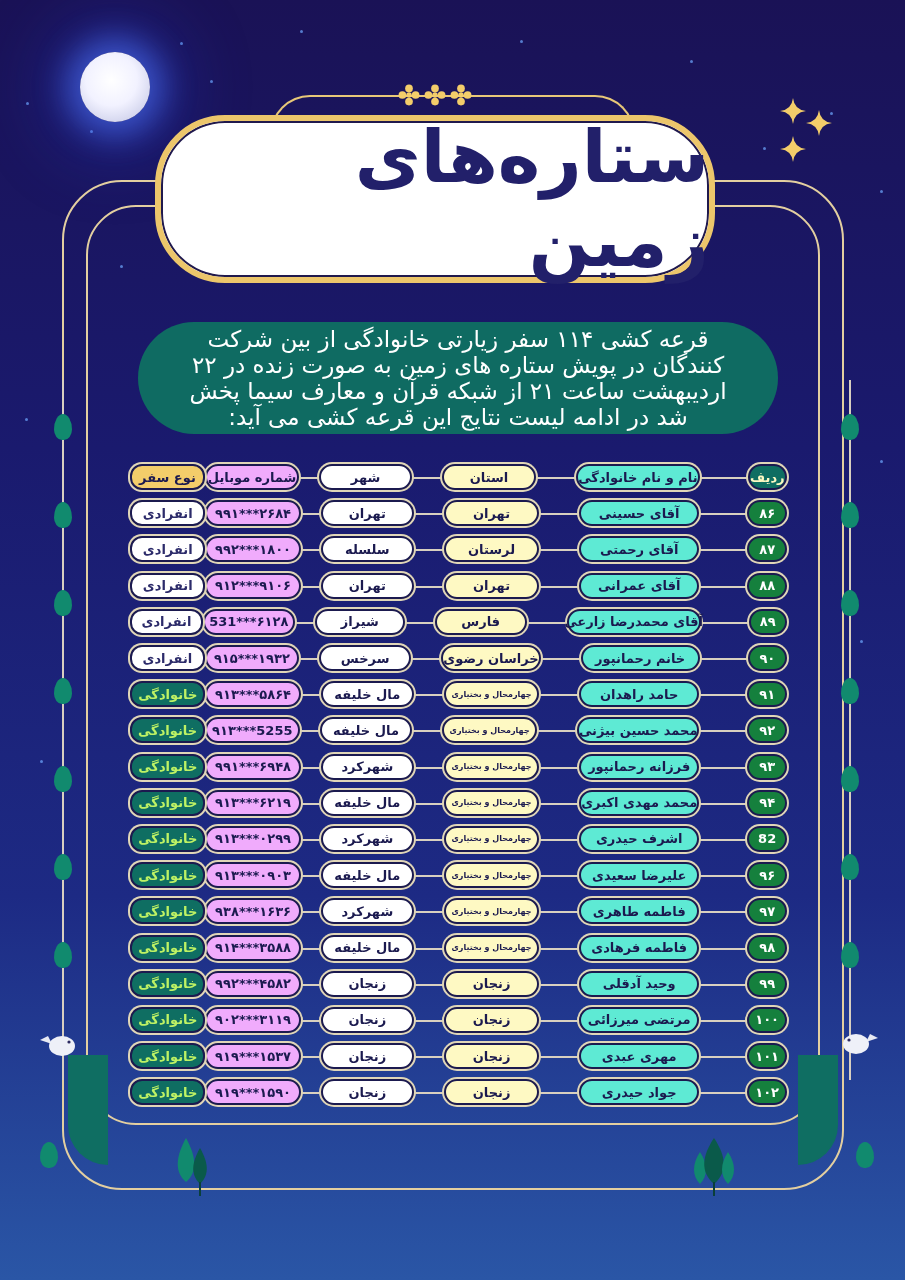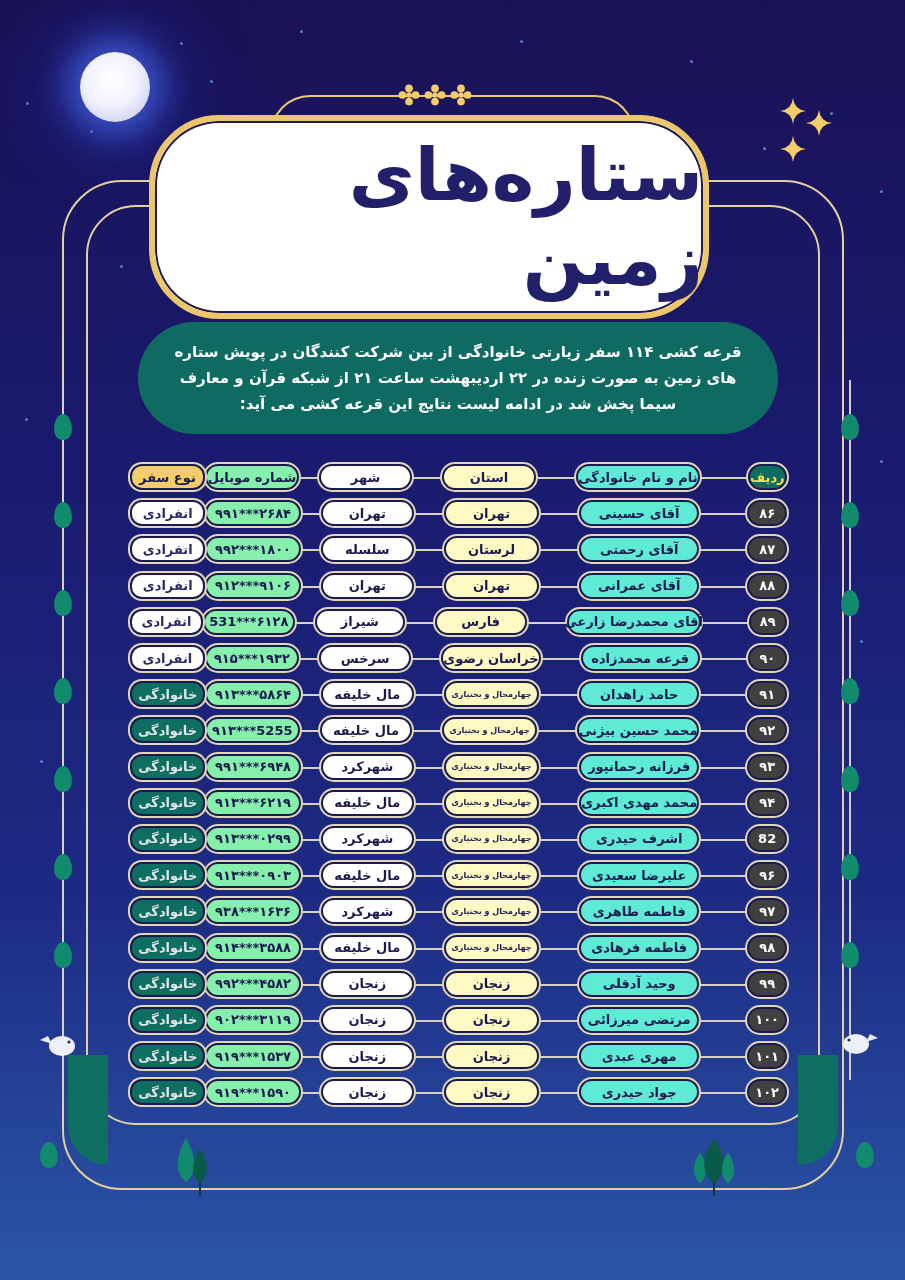--- a/index.html
+++ b/index.html
@@ -31,7 +31,7 @@
   }
   .ornament { position: absolute; top: 84px; width: 22px; height: 22px; }
   .title-box {
-    position: absolute; left: 149px; top: 115px; width: 560px; height: 204px;
+    position: absolute; left: 155px; top: 115px; width: 560px; height: 168px;
     background: #ffffff; border: 6px solid #ecc66b;
     border-radius: 70px; box-shadow: 0 0 0 2px #20194d inset;
     display: flex; align-items: center; justify-content: flex-start;

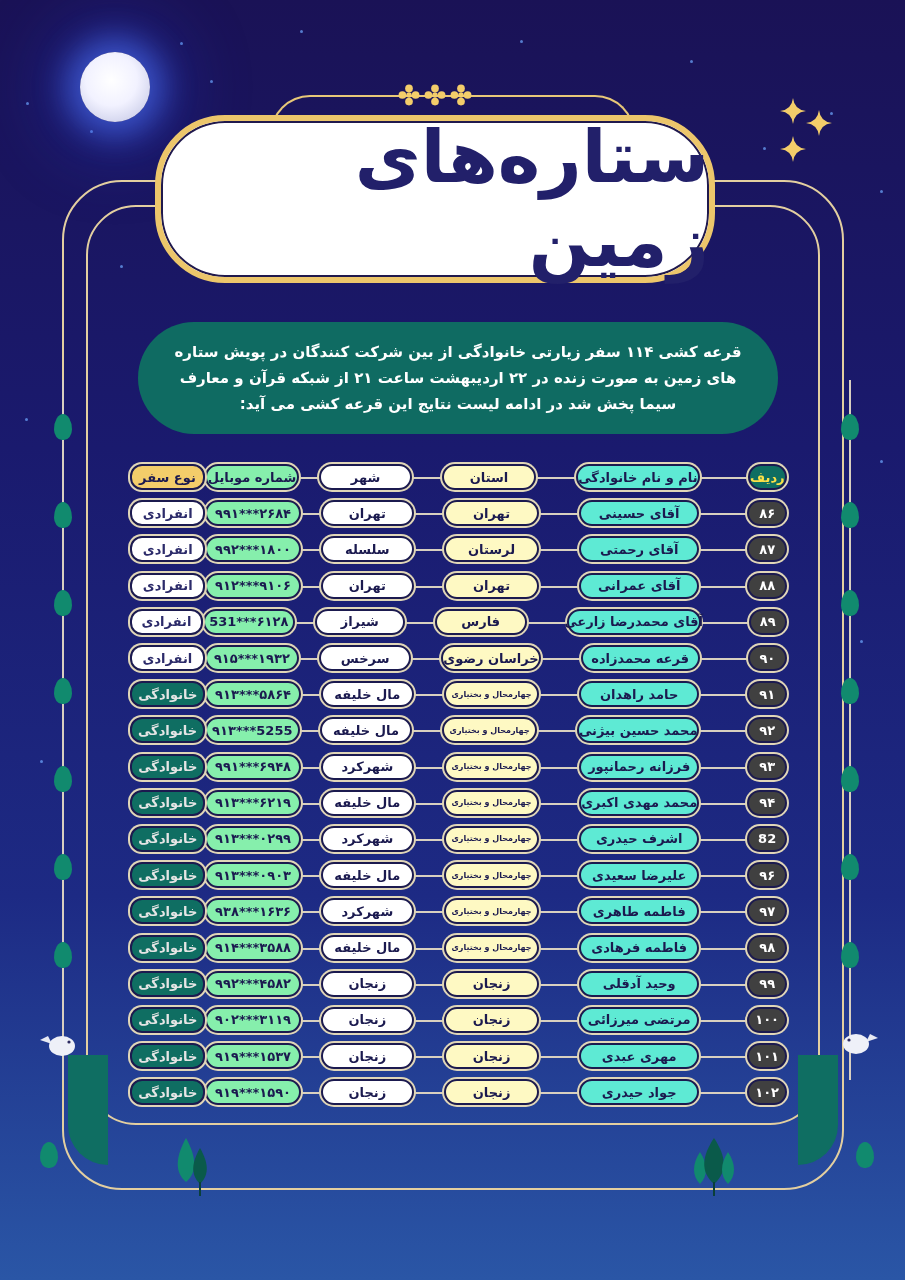--- a/index.html
+++ b/index.html
@@ -47,7 +47,7 @@
     padding: 0 36px;
   }
   .intro-text {
-    color: #ffffff; font-weight: 700; font-size: 15px; line-height: 26px; direction: rtl;
+    color: #ffffff; font-weight: 400; font-size: 23px; line-height: 26px; direction: rtl;
   }
   .tassel-line { position: absolute; width: 2px; background: #d8cfc0; }
   .tassel {

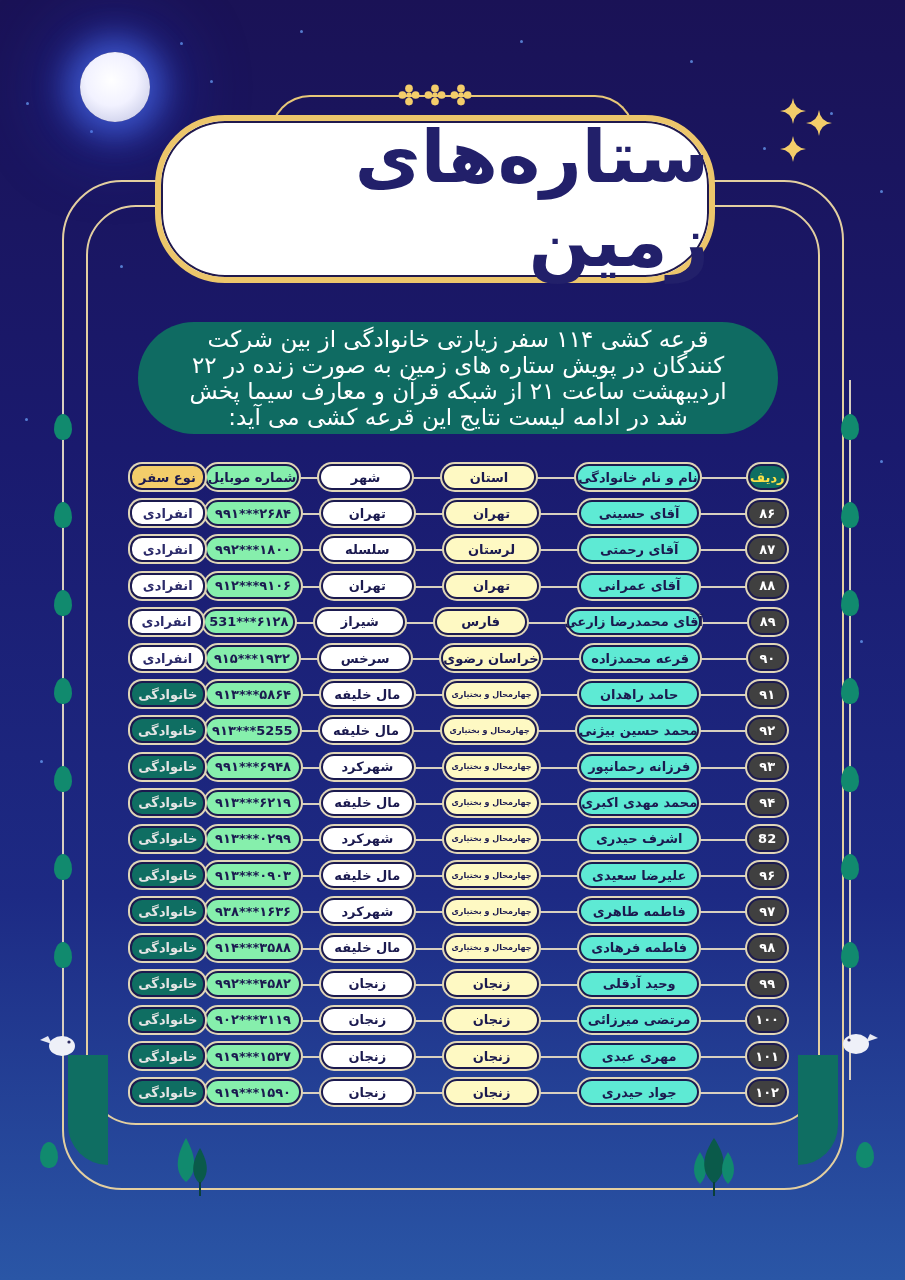--- a/index.html
+++ b/index.html
@@ -68,7 +68,7 @@
   .c-name { width: 134px; margin-left: 40px; background: #5eead4; color: #1b1a4f; }
   .c-prov { width: 106px; margin-left: 30px; background: #fef9c3; color: #1b1a4f; }
   .c-city { width: 104px; margin-left: 20px; background: #ffffff; color: #1b1a4f; }
-  .c-phone { width: 106px; background: #86efac; color: #1b1a4f; direction: ltr; letter-spacing: .3px; }
+  .c-phone { width: 106px; background: #f0abfc; color: #1b1a4f; direction: ltr; letter-spacing: .3px; }
   .c-type { width: 84px; background: #ffffff; color: #2c2b6a; border-radius: 12px; }
   .c-type.family { background: #0f6e62; color: #e5e5e5; text-align: right; }
   .c-prov.small { font-size: 8px; letter-spacing: -0.2px; }

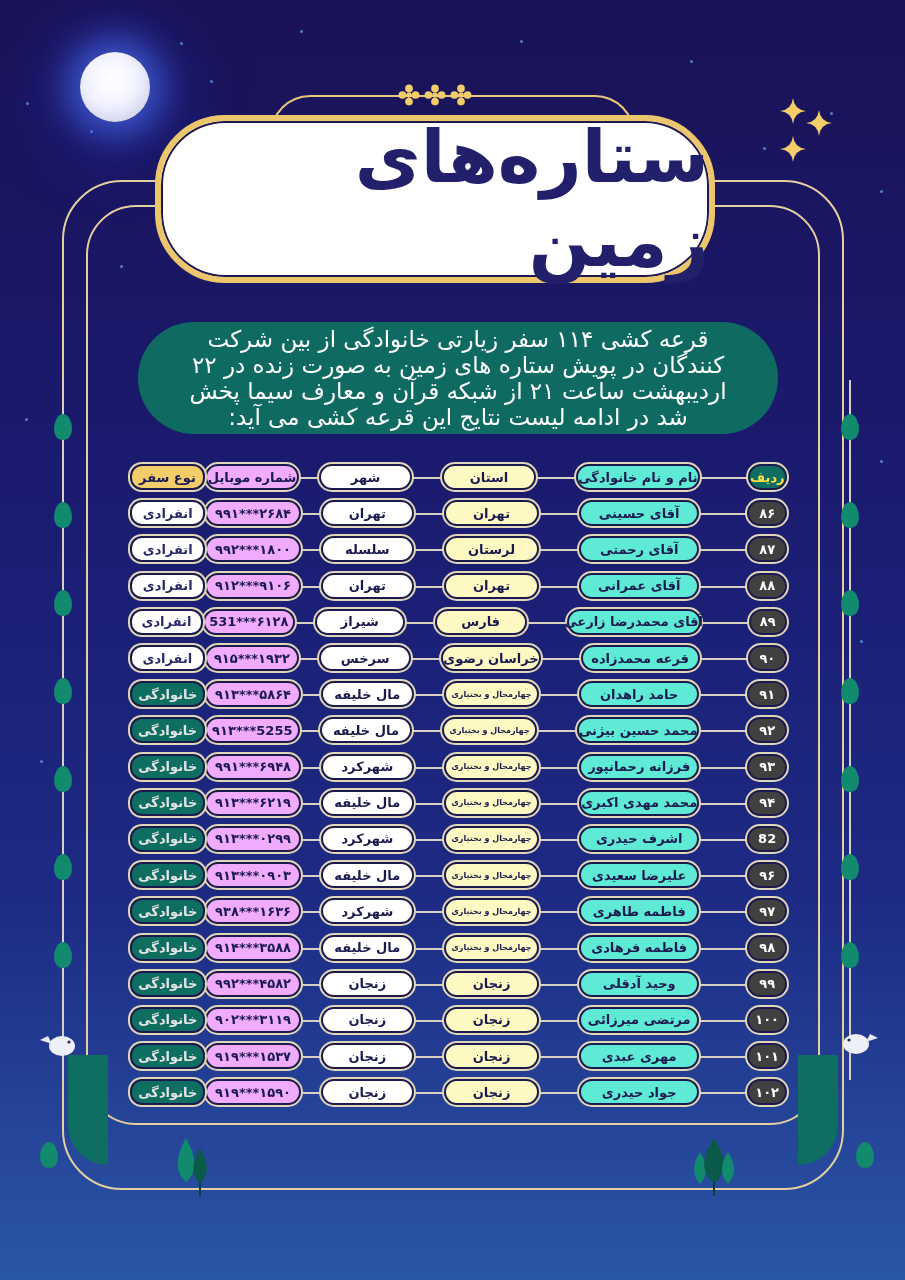--- a/index.html
+++ b/index.html
@@ -72,7 +72,7 @@
   .c-type { width: 84px; background: #ffffff; color: #2c2b6a; border-radius: 12px; }
   .c-type.family { background: #0f6e62; color: #e5e5e5; text-align: right; }
   .c-prov.small { font-size: 8px; letter-spacing: -0.2px; }
-  .header-row .c-idx { background: #0f6e62; color: #fde047; }
+  .header-row .c-idx { background: #0f6e62; color: #fef9c3; }
   .header-row .c-type { background: #f3cd6a; color: #1b1a4f; }
 
   .bird { position: absolute; width: 44px; height: 30px; }

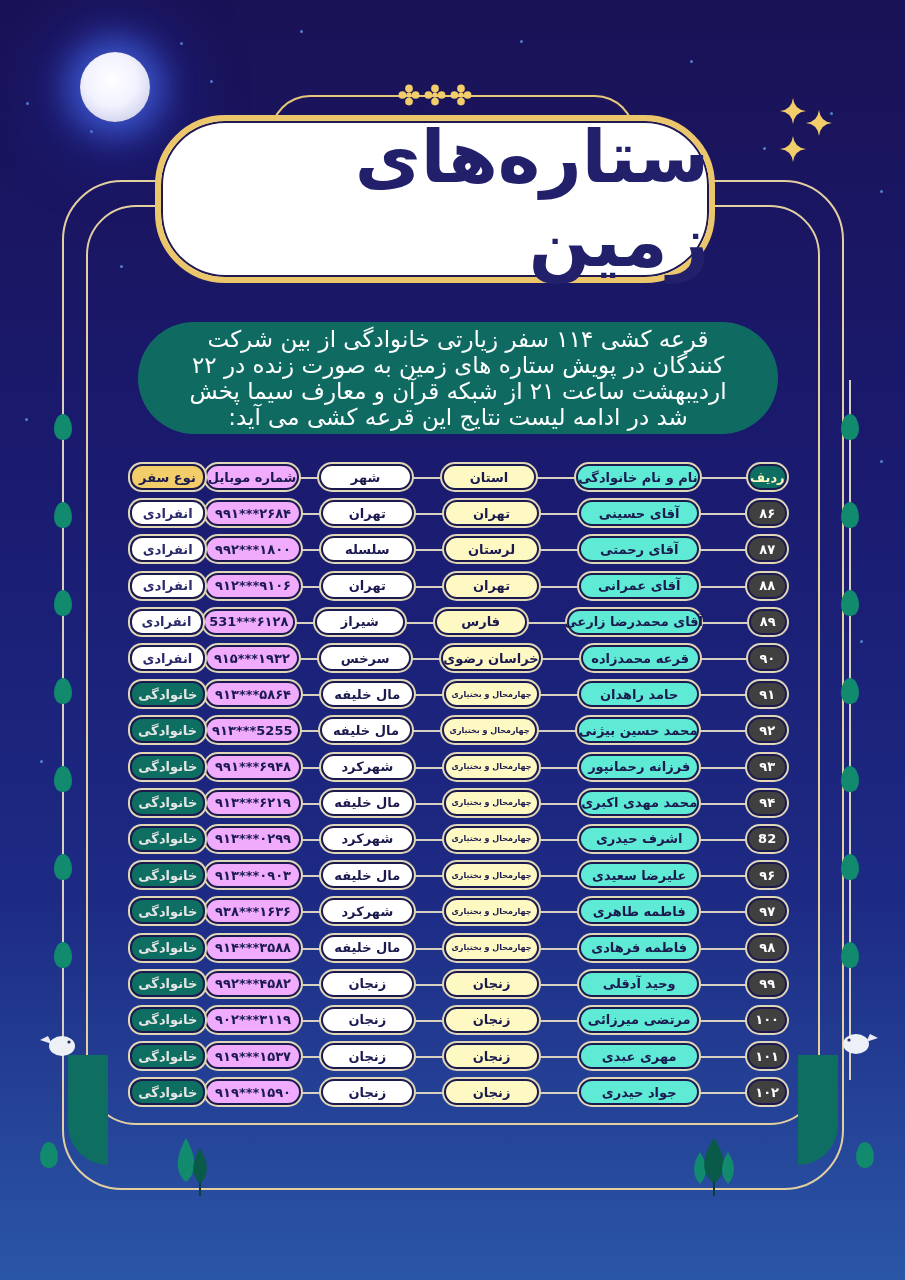--- a/index.html
+++ b/index.html
@@ -64,7 +64,7 @@
     font-weight: 700; font-size: 13px; white-space: nowrap;
     border: 2px solid #1b1a4f; box-shadow: 0 0 0 2px #e0d6b8;
   }
-  .c-idx { width: 44px; margin-left: 48px; background: #404040; color: #ffffff; font-size: 13px; }
+  .c-idx { width: 44px; margin-left: 48px; background: #15803d; color: #ffffff; font-size: 13px; }
   .c-name { width: 134px; margin-left: 40px; background: #5eead4; color: #1b1a4f; }
   .c-prov { width: 106px; margin-left: 30px; background: #fef9c3; color: #1b1a4f; }
   .c-city { width: 104px; margin-left: 20px; background: #ffffff; color: #1b1a4f; }

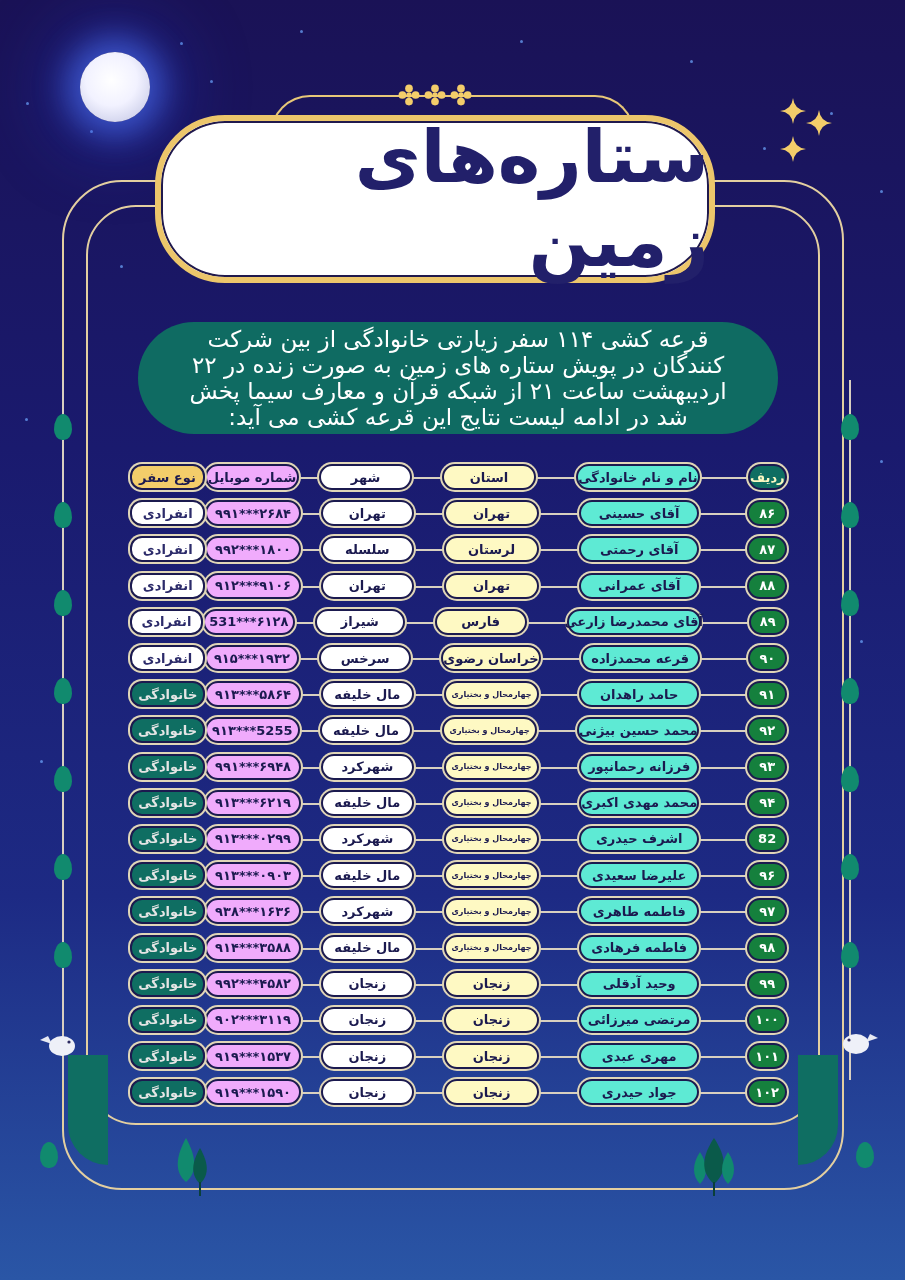--- a/index.html
+++ b/index.html
@@ -220,7 +220,7 @@
       <div class="row">
         <div class="connector"></div>
         <div class="cell c-idx">۹۰</div>
-        <div class="cell c-name">قرعه محمدزاده</div>
+        <div class="cell c-name">خانم رحمانپور</div>
         <div class="cell c-prov">خراسان رضوی</div>
         <div class="cell c-city">سرخس</div>
         <div class="cell c-phone">۹۱۵***۱۹۳۲</div>

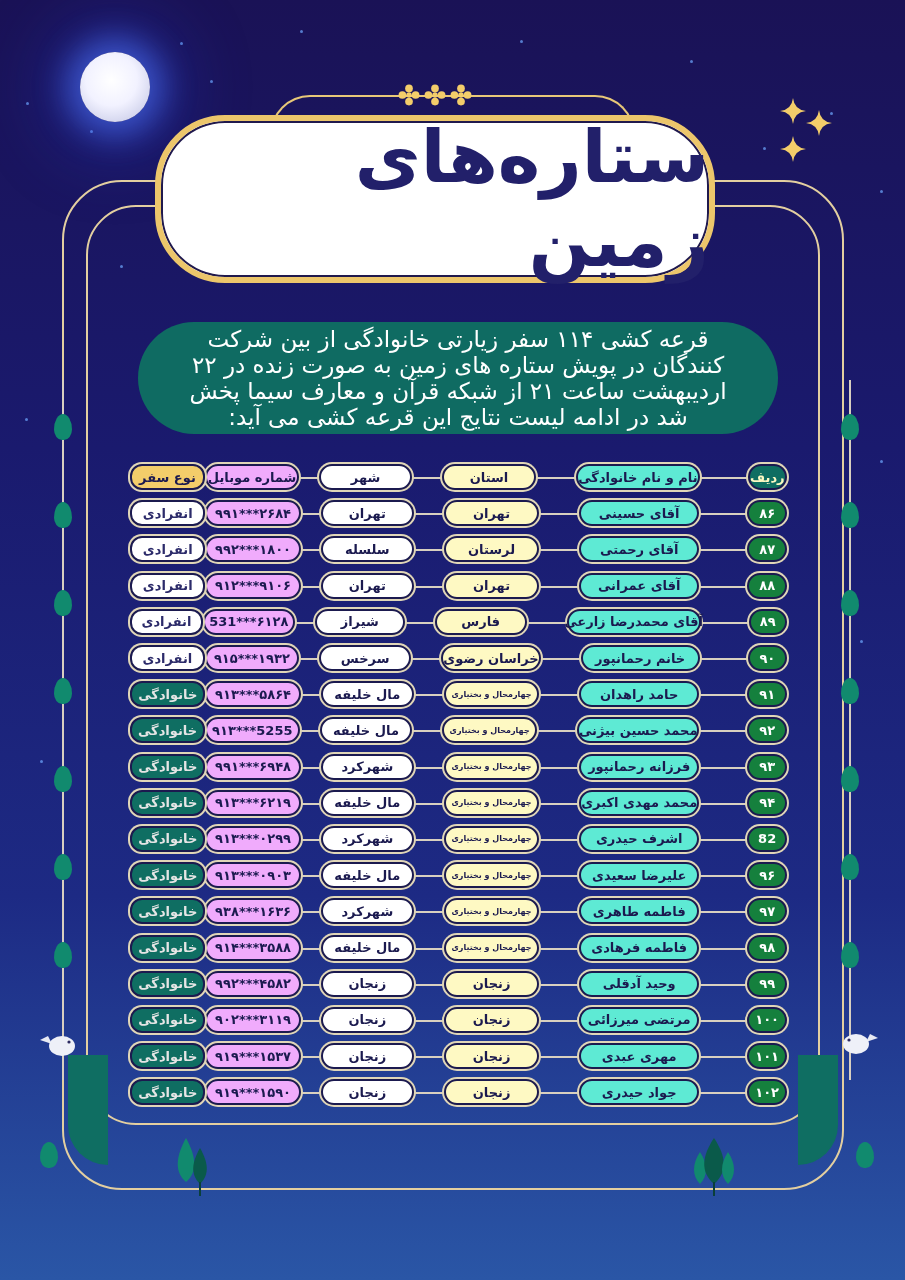--- a/index.html
+++ b/index.html
@@ -70,7 +70,7 @@
   .c-city { width: 104px; margin-left: 20px; background: #ffffff; color: #1b1a4f; }
   .c-phone { width: 106px; background: #f0abfc; color: #1b1a4f; direction: ltr; letter-spacing: .3px; }
   .c-type { width: 84px; background: #ffffff; color: #2c2b6a; border-radius: 12px; }
-  .c-type.family { background: #0f6e62; color: #e5e5e5; text-align: right; }
+  .c-type.family { background: #0f6e62; color: #bef264; text-align: right; }
   .c-prov.small { font-size: 8px; letter-spacing: -0.2px; }
   .header-row .c-idx { background: #0f6e62; color: #fef9c3; }
   .header-row .c-type { background: #f3cd6a; color: #1b1a4f; }

